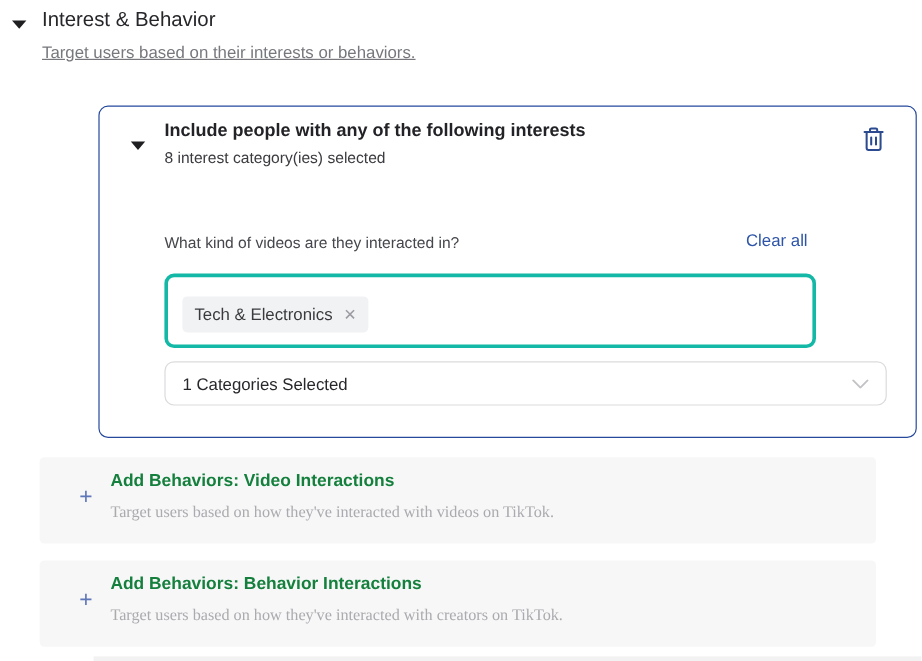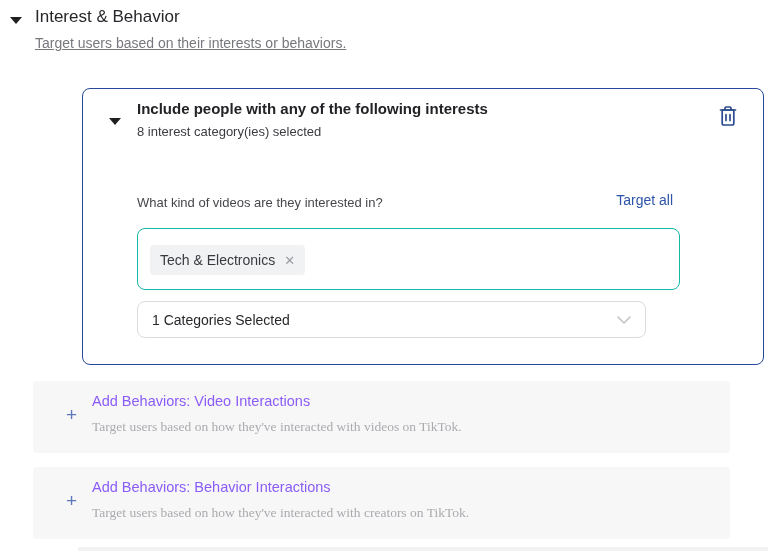--- a/index.html
+++ b/index.html
@@ -97,7 +97,7 @@
     </span>
   </button>
 
-  <div class="abs question-label">What kind of videos are they interested in?</div>
+  <div class="abs question-label">What kind of videos are they interacted in?</div>
   <a class="abs clear-all">Target all</a>
 
   <div class="abs tag-input">

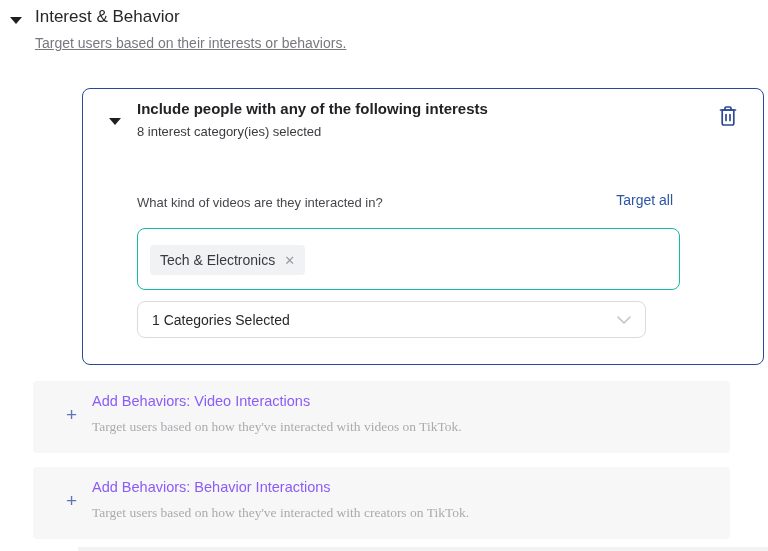--- a/index.html
+++ b/index.html
@@ -98,7 +98,7 @@
   </button>
 
   <div class="abs question-label">What kind of videos are they interacted in?</div>
-  <a class="abs clear-all">Target all</a>
+  <a class="abs clear-all">Clear all</a>
 
   <div class="abs tag-input">
     <span class="tag">

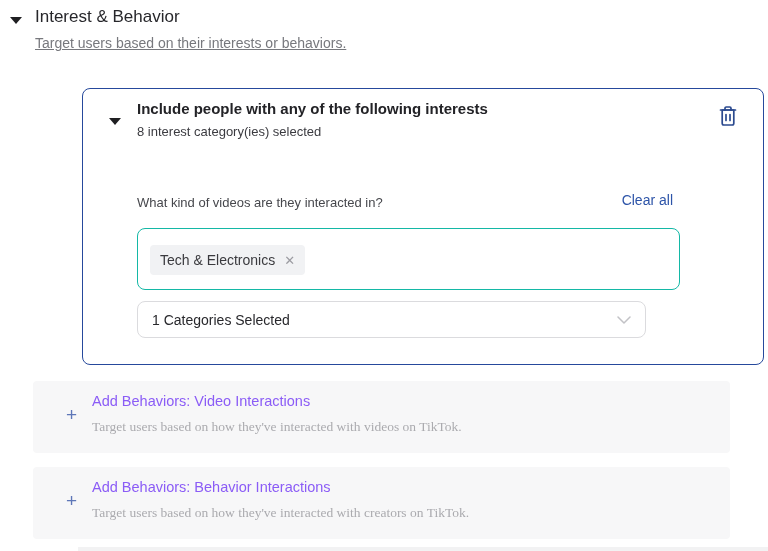--- a/index.html
+++ b/index.html
@@ -42,7 +42,7 @@
 
   .tag-input{
     left:54px;top:139px;width:543px;height:62px;box-sizing:border-box;
-    border:1px solid #14b8a6;border-radius:8px;background:#fff;cursor:text;
+    border:3px solid #14b8a6;border-radius:8px;background:#fff;cursor:text;
   }
   .tag{
     position:absolute;left:12px;top:16px;height:30px;

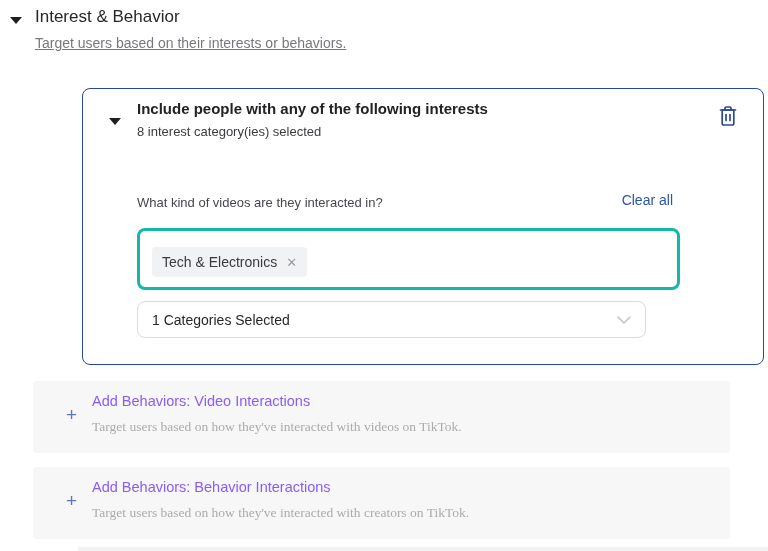--- a/index.html
+++ b/index.html
@@ -52,7 +52,7 @@
   .tag-close{font-size:13px;color:#9b9ba1;cursor:pointer;line-height:1;}
 
   .dropdown{
-    left:54px;top:212px;width:509px;height:37px;box-sizing:border-box;
+    left:54px;top:212px;width:602px;height:37px;box-sizing:border-box;
     border:1px solid #dbdbde;border-radius:8px;background:#fff;cursor:pointer;
     display:flex;align-items:center;justify-content:space-between;padding:0 14px;
   }

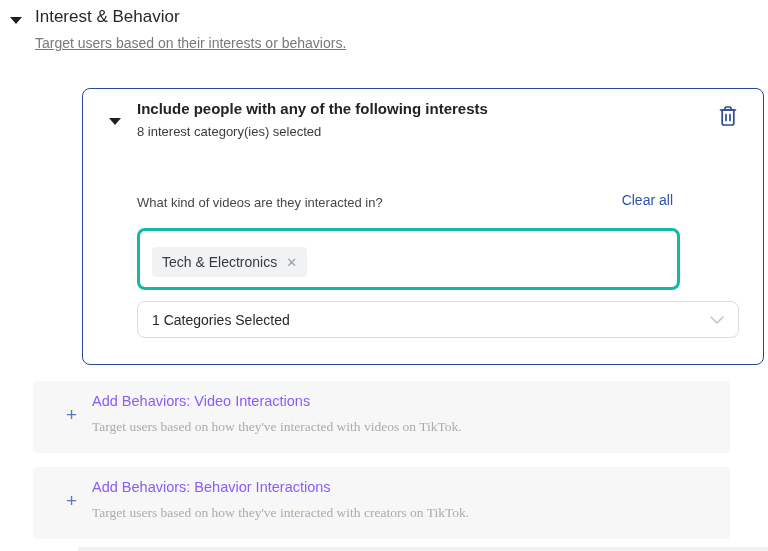--- a/index.html
+++ b/index.html
@@ -69,7 +69,7 @@
     position:absolute;left:33px;top:24px;font-size:19px;font-weight:400;
     color:#5e77b8;line-height:1;
   }
-  .panel-title{position:absolute;left:59px;top:12px;font-size:14.5px;font-weight:400;color:#8b5cf6;}
+  .panel-title{position:absolute;left:59px;top:12px;font-size:14.5px;font-weight:700;color:#15803d;}
   .panel-desc{position:absolute;left:59px;top:38px;font-size:13.5px;color:#ababaf;font-family:Liberation Serif, serif;}
 
   .bottom-strip{left:78px;top:547px;width:690px;height:4px;background:#f2f2f3;}

